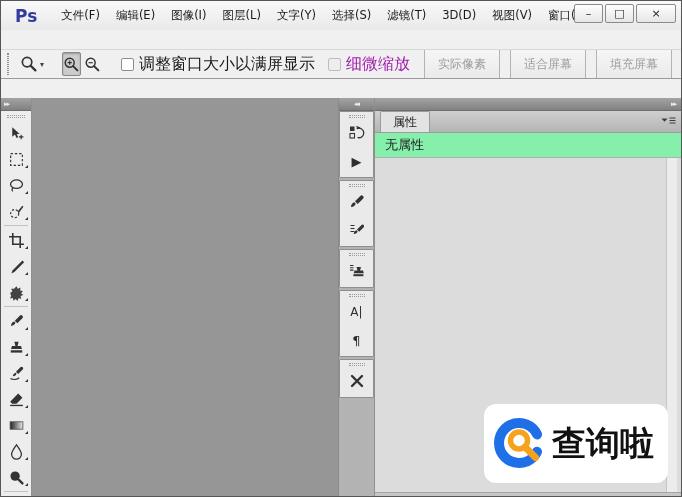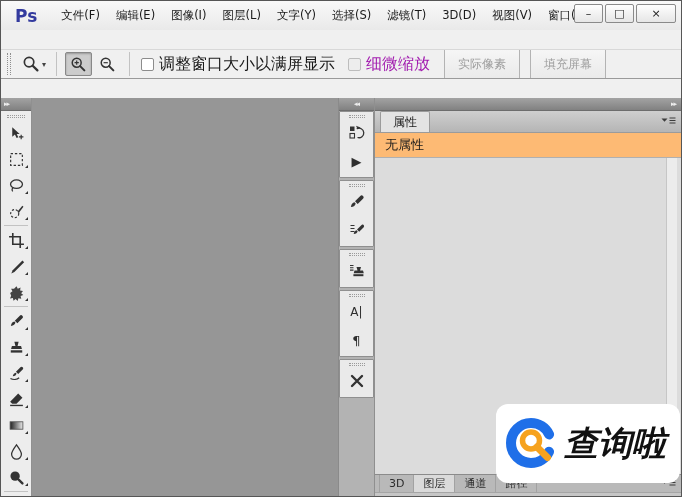--- a/index.html
+++ b/index.html
@@ -186,6 +186,7 @@
     </div>
 
     <button class="bar-btn">实际像素</button>
+    <button class="bar-btn">适合屏幕</button>
     <button class="bar-btn">填充屏幕</button>
   </div>
 

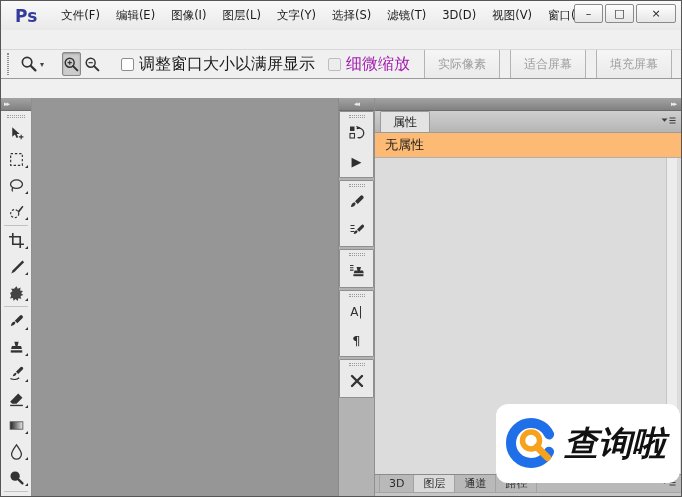--- a/index.html
+++ b/index.html
@@ -94,7 +94,7 @@
     padding:3px 12px 3px 12px;margin-left:5px;line-height:1.2;border-radius:2px 2px 0 0;
   }
   .panel-menu{position:absolute;right:5px;top:6px;}
-  .props-head{height:25px;flex:0 0 25px;background:#fdba74;border-bottom:1px solid #b0b0b0;
+  .props-head{height:25px;flex:0 0 25px;background:#86efac;border-bottom:1px solid #b0b0b0;
     font-size:13px;display:flex;align-items:center;padding-left:10px;}
   .props-body{flex:1;background:#dcdcdc;position:relative;min-height:0;}
   .scrolltrack{position:absolute;top:0;right:4px;width:11px;height:100%;background:#ececec;border-left:1px solid #c6c6c6;}

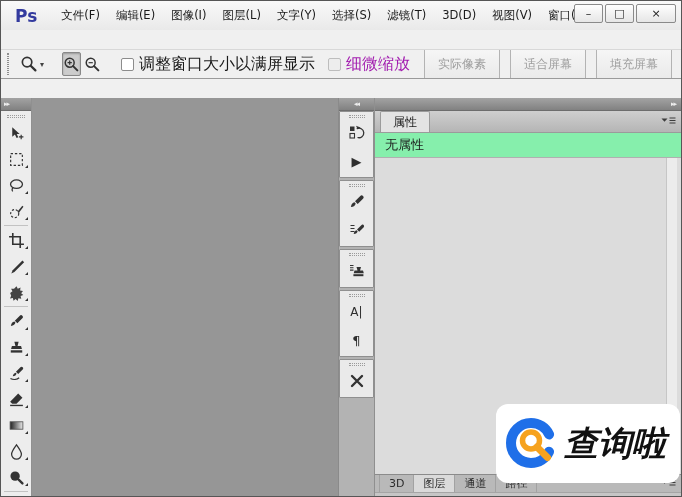--- a/index.html
+++ b/index.html
@@ -109,9 +109,9 @@
   .bottom-strip{height:4px;flex:0 0 4px;background:#c6c6c6;border-top:1px solid #a5a5a5;}
   
   .watermark{
-    position:absolute;right:1px;bottom:13px;width:184px;height:79px;
+    position:absolute;right:13px;bottom:13px;width:184px;height:79px;
     background:#ffffff;border-radius:12px;display:flex;align-items:center;
-    padding:6px 8px 6px 6px;z-index:5;font-style:italic;
+    padding:6px 8px 6px 6px;z-index:5;
   }
   .wm-text{display:flex;flex-direction:column;align-items:center;margin-left:2px;}
   .wm-title{font-size:34px;line-height:1.05;color:#111;font-family:"DejaVu Serif","Liberation Serif",serif;font-weight:600;white-space:nowrap;}

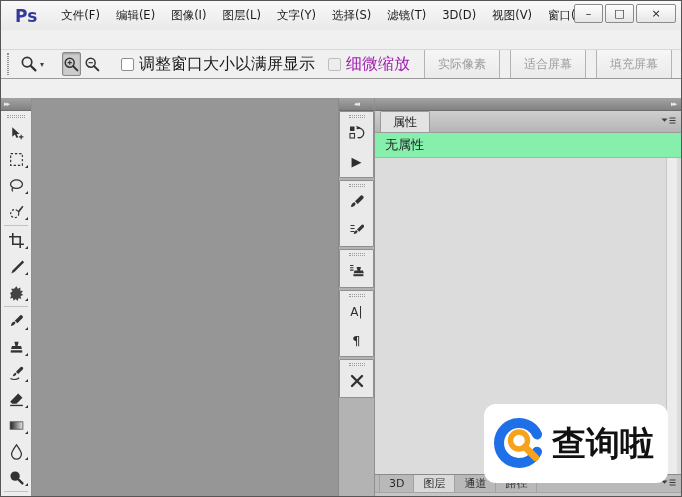--- a/index.html
+++ b/index.html
@@ -402,18 +402,6 @@
         <div class="scrolltrack"></div>
       </div>
 
-      <div class="btabrow">
-        <span class="btab first">3D</span>
-        <span class="btab active">图层</span>
-        <span class="btab">通道</span>
-        <span class="btab">路径</span>
-        <span class="btab-menu">
-          <svg width="15" height="9" viewBox="0 0 15 9">
-              <path d="M0.5 1.5l3 3.2 3-3.2z" fill="#3c3c3c"></path>
-              <path d="M8.5 1h6M8.5 3.5h6M8.5 6h6" stroke="#3c3c3c" stroke-width="1.1"></path>
-            </svg>
-        </span>
-      </div>
       <div class="bottom-strip"></div>
     </div>
   </div>

